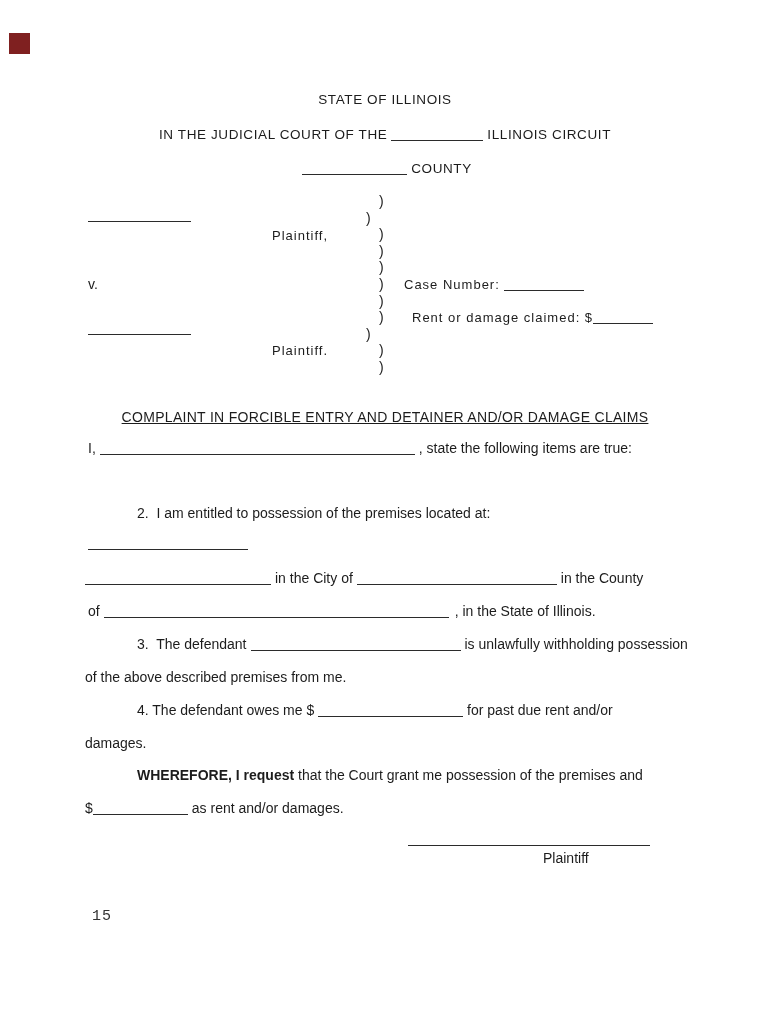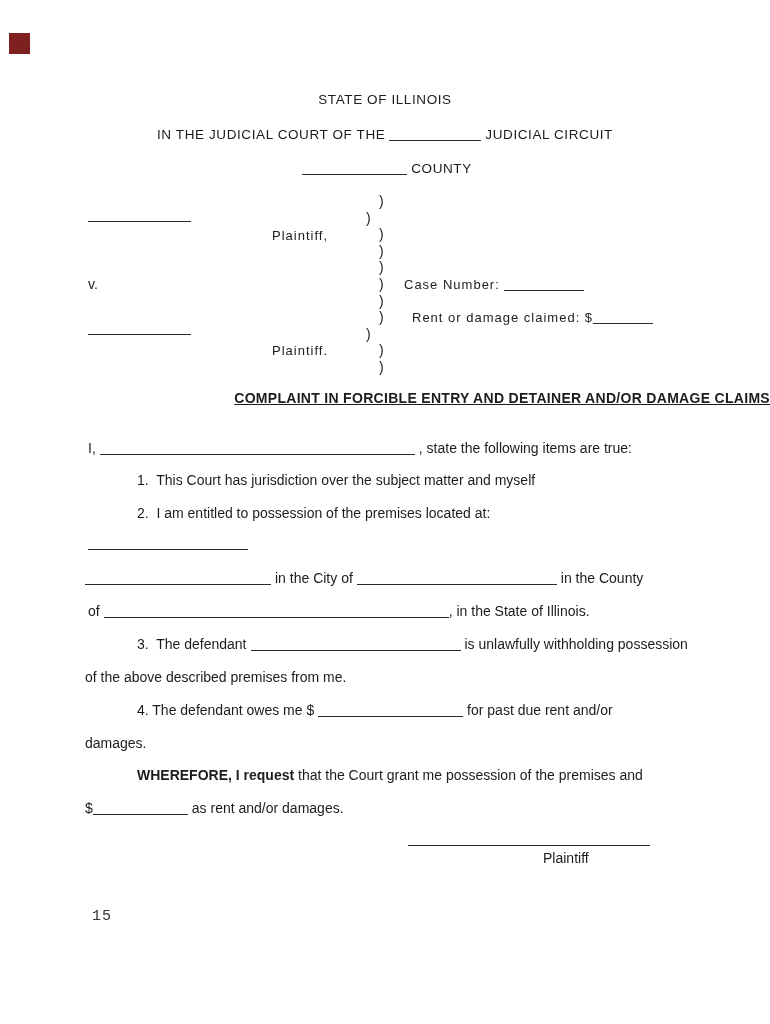--- a/index.html
+++ b/index.html
@@ -34,7 +34,7 @@
 
   <div class="t center hdr" style="top:92px">STATE OF ILLINOIS</div>
 
-  <div class="t center hdr" style="top:126px"><span>IN THE JUDICIAL COURT OF THE</span><span class="bl" style="width:92px"></span><span>JUDICIAL CIRCUIT</span></div>
+  <div class="t center hdr" style="top:126px"><span>IN THE JUDICIAL COURT OF THE</span><span class="bl" style="width:92px"></span><span>ILLINOIS CIRCUIT</span></div>
 
   <div class="t center hdr" style="top:160px"><span class="bl" style="width:105px"></span><span>COUNTY</span></div>
 

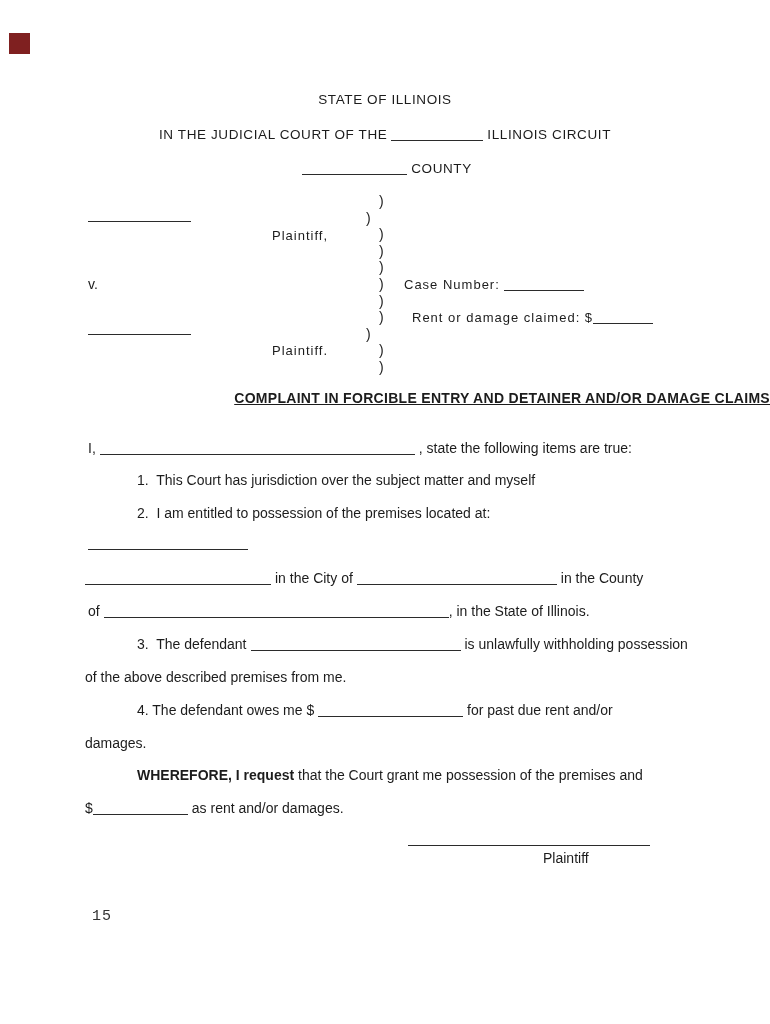--- a/index.html
+++ b/index.html
@@ -20,7 +20,7 @@
   .parens{position:absolute;left:366px;top:193px;font-size:14px;}
   .parens span{display:block;height:16.6px;line-height:16.6px;padding-left:13px;}
   .parens span:nth-child(2),.parens span:nth-child(9){padding-left:0;}
-  .title{top:390px;font-weight:bold;text-decoration:underline;letter-spacing:.3px;text-align:right;}
+  .title{top:409px;font-weight:normal;text-decoration:underline;letter-spacing:.3px;}
   .b{font-weight:bold;text-align:center;}
   .pgnum{font-family:"Liberation Mono","DejaVu Sans Mono",monospace;font-size:15px;letter-spacing:1px;color:#333;}
   .corner{position:absolute;left:9px;top:33px;width:21px;height:21px;background:var(--corner,#7f2020);}

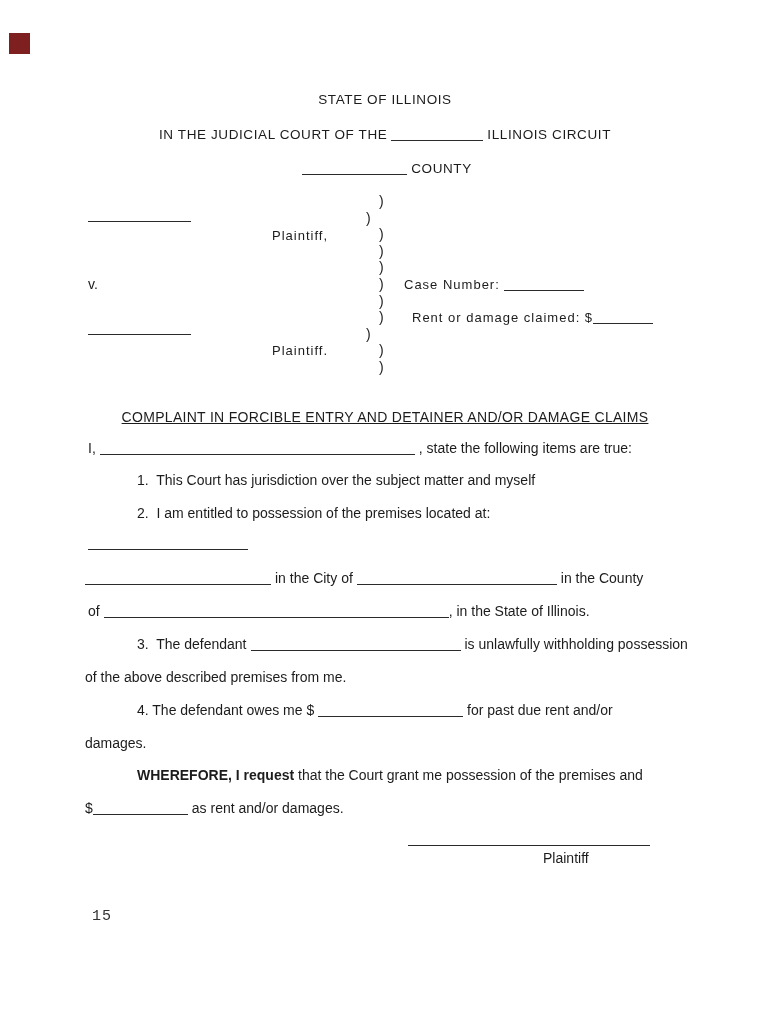--- a/index.html
+++ b/index.html
@@ -15,7 +15,7 @@
     display:inline-block;height:12px;margin:0 4px;position:relative;top:2px;
     border-bottom:1.4px solid var(--line,#2b2b2b);
   }
-  .ml0{margin-left:0;} .mr0{margin-right:0;}
+  .ml0{margin-left:0;} .mr0{margin-right:6px;}
   .hline{position:absolute;height:0;border-bottom:1.5px solid var(--line,#2b2b2b);}
   .parens{position:absolute;left:366px;top:193px;font-size:14px;}
   .parens span{display:block;height:16.6px;line-height:16.6px;padding-left:13px;}

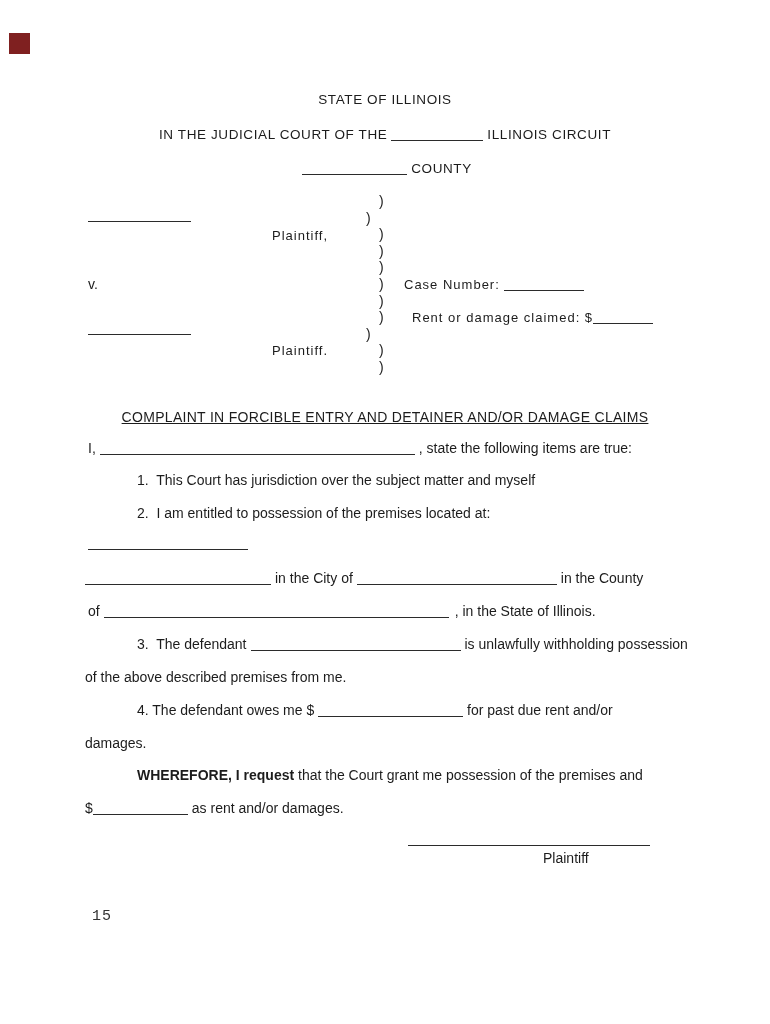--- a/index.html
+++ b/index.html
@@ -68,7 +68,6 @@
 
   <div class="t" style="left:88px;top:440px"><span>I,</span><span class="bl" style="width:315px"></span><span class="mr0">, state the following items are true:</span></div>
 
-  <div class="t" style="left:137px;top:472px">1.  This Court has jurisdiction over the subject matter and myself</div>
 
   <div class="t" style="left:137px;top:505px">2.  I am entitled to possession of the premises located at:</div>
 

